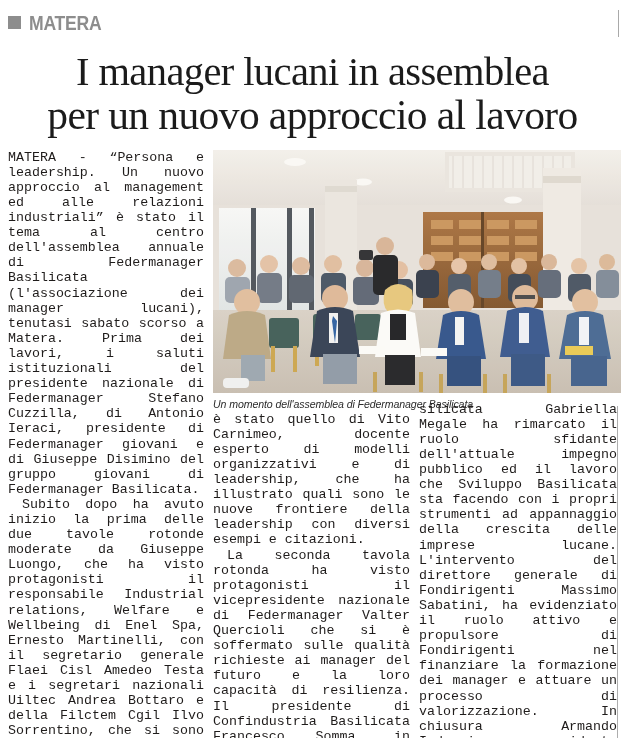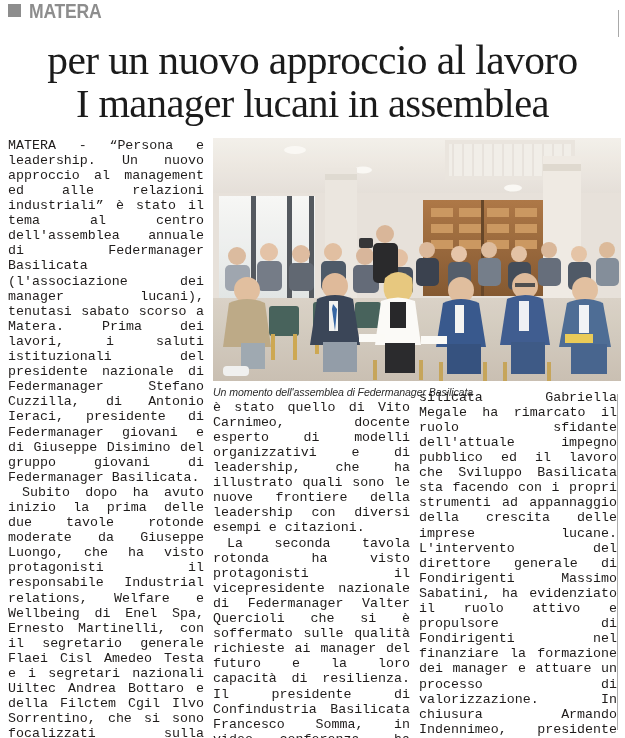--- a/index.html
+++ b/index.html
@@ -29,6 +29,7 @@
     display: flex;
     align-items: baseline;
     height: 34px;
+    padding-top: 12px;
     position: relative;
   }
   .kicker-bullet {

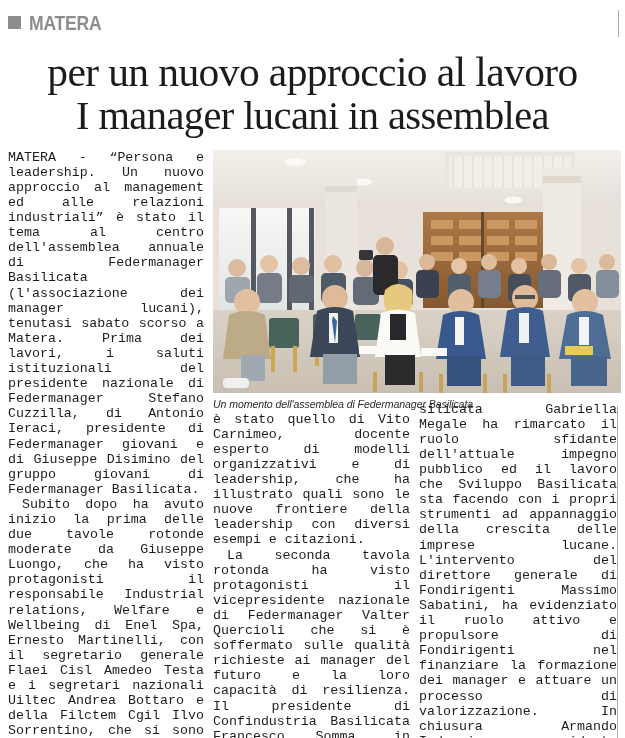--- a/index.html
+++ b/index.html
@@ -159,8 +159,8 @@
   </div>
 
   <h1 class="headline">
+    <span class="hl-line l1">I manager lucani in assemblea</span>
     <span class="hl-line l2">per un nuovo approccio al lavoro</span>
-    <span class="hl-line l1">I manager lucani in assemblea</span>
   </h1>
 
   <div class="body-area">

